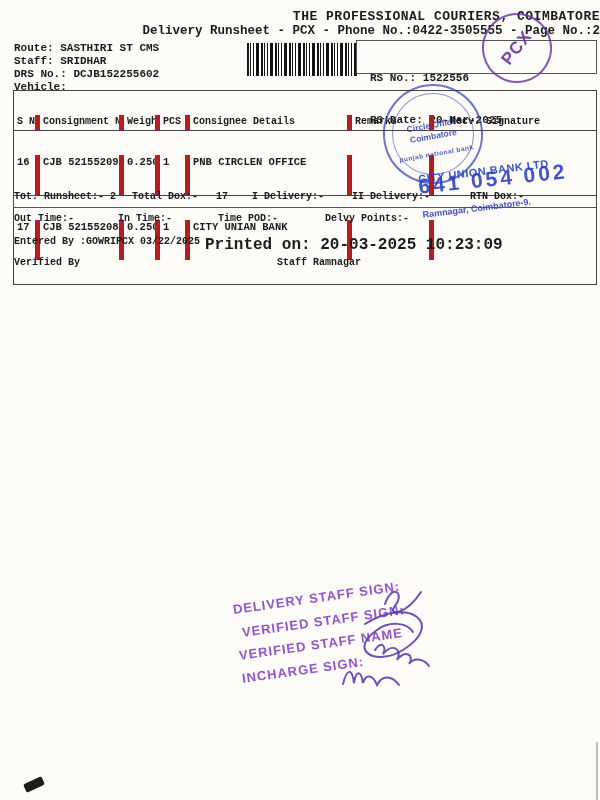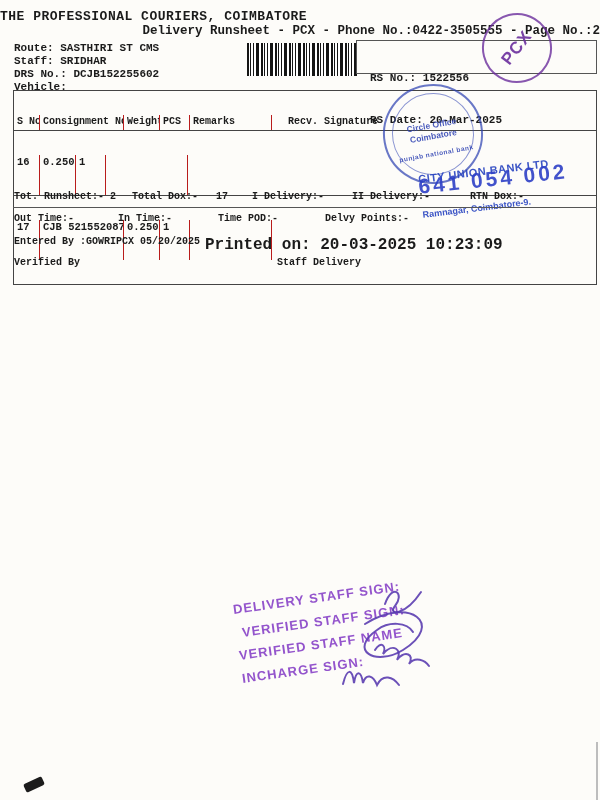--- a/index.html
+++ b/index.html
@@ -10,7 +10,7 @@
     color:#1b1b1b; font-weight:700;
   }
   .abs { position:absolute; white-space:pre; }
-  .title { left:0; right:0; text-align:left; top:9px; font-size:13px; letter-spacing:.5px; }
+  .title { left:0; right:0; text-align:right; top:9px; font-size:13px; letter-spacing:.5px; }
   .subtitle { left:0; right:0; text-align:right; top:24px; font-size:12.5px; }
   .meta-line { left:14px; font-size:11px; }
   .rs-box {

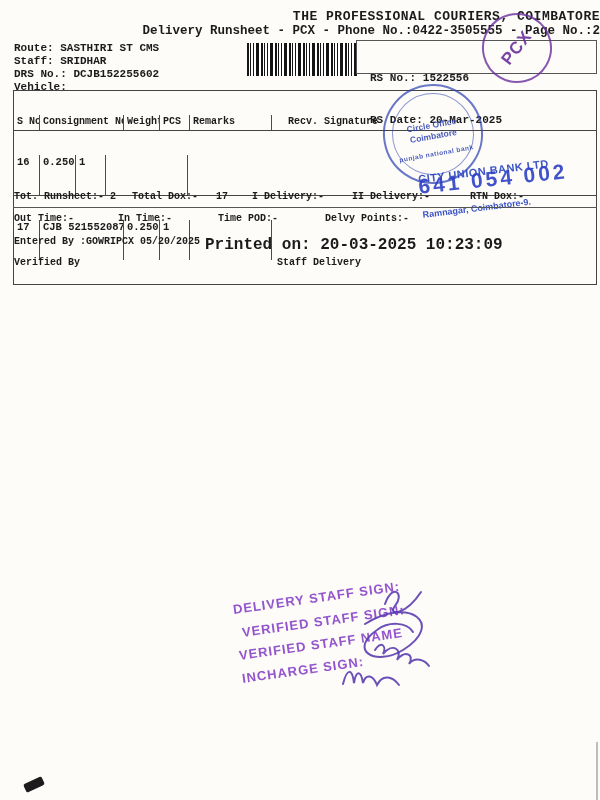--- a/index.html
+++ b/index.html
@@ -30,7 +30,7 @@
   .t-row.head { height:15px; border-bottom:1px solid #444; font-size:10px; }
   .t-row.body { height:40px;justify-content:flex-end; }
   .t-row.body.mid { border-bottom:1px solid #444; }
-  .t-cell { border-right:1px solid #b91c1c; padding:1px 3px 0 3px; box-sizing:border-box; overflow:hidden; }
+  .t-cell { border-right:5px solid #b91c1c; padding:1px 3px 0 3px; box-sizing:border-box; overflow:hidden; }
   .c1{width:26px;} .c2{width:84px;} .c3{width:36px;} .c4{width:30px;} .c5{width:162px;} .c6{width:82px;} .c7{flex:1; border-right:none;padding-left:16px;}
   
   .pcx-stamp {

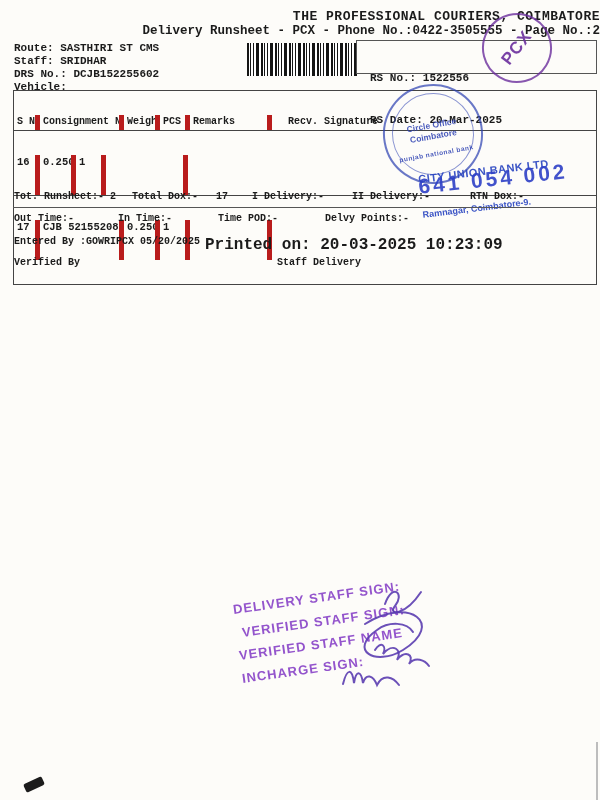--- a/index.html
+++ b/index.html
@@ -100,6 +100,7 @@
       <div class="t-cell c2">Consignment No</div>
       <div class="t-cell c3">Weight</div>
       <div class="t-cell c4">PCS</div>
+      <div class="t-cell c5">Consignee Details</div>
       <div class="t-cell c6">Remarks</div>
       <div class="t-cell c7">Recv. Signature</div>
     </div>

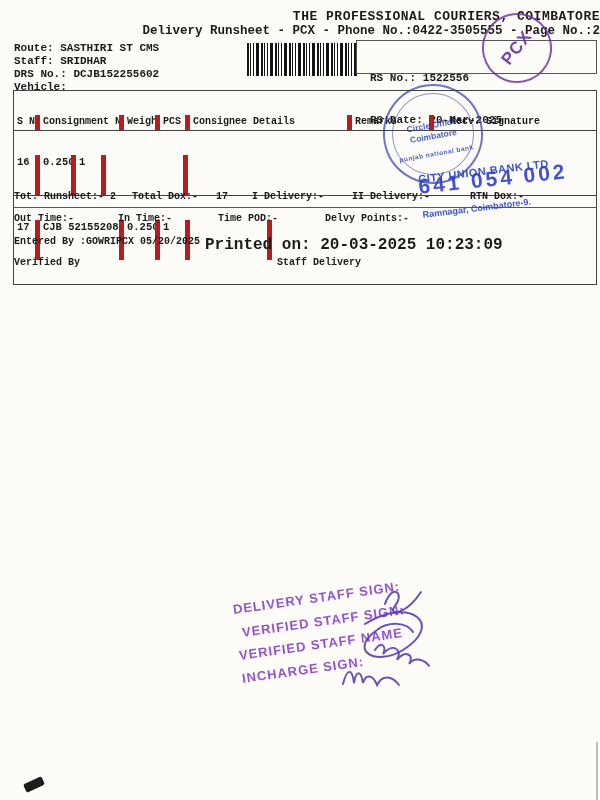--- a/index.html
+++ b/index.html
@@ -106,6 +106,7 @@
     </div>
     <div class="t-row body mid">
       <div class="t-cell c1">16</div>
+      <div class="t-cell c2">CJB 521552097</div>
       <div class="t-cell c3">0.250</div>
       <div class="t-cell c4">1</div>
       <div class="t-cell c6"></div>

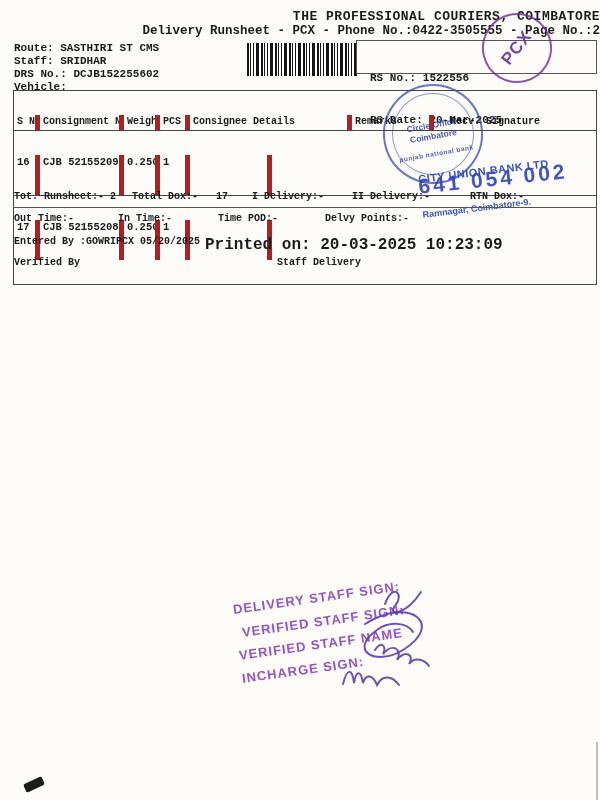--- a/index.html
+++ b/index.html
@@ -109,6 +109,7 @@
       <div class="t-cell c2">CJB 521552097</div>
       <div class="t-cell c3">0.250</div>
       <div class="t-cell c4">1</div>
+      <div class="t-cell c5">PNB CIRCLEN OFFICE</div>
       <div class="t-cell c6"></div>
       <div class="t-cell c7"></div>
     </div>

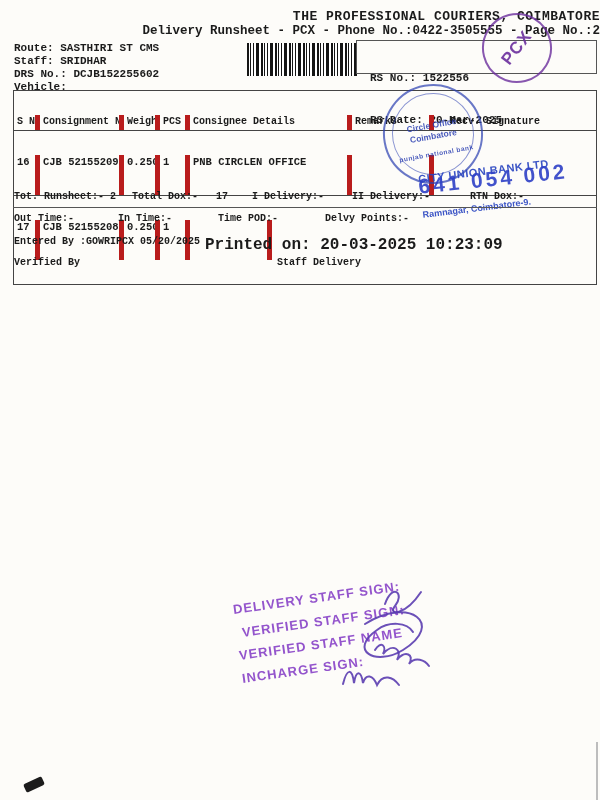--- a/index.html
+++ b/index.html
@@ -118,6 +118,7 @@
       <div class="t-cell c2">CJB 521552087</div>
       <div class="t-cell c3">0.250</div>
       <div class="t-cell c4">1</div>
+      <div class="t-cell c5">CITY UNIAN BANK</div>
       <div class="t-cell c6"></div>
       <div class="t-cell c7"></div>
     </div>

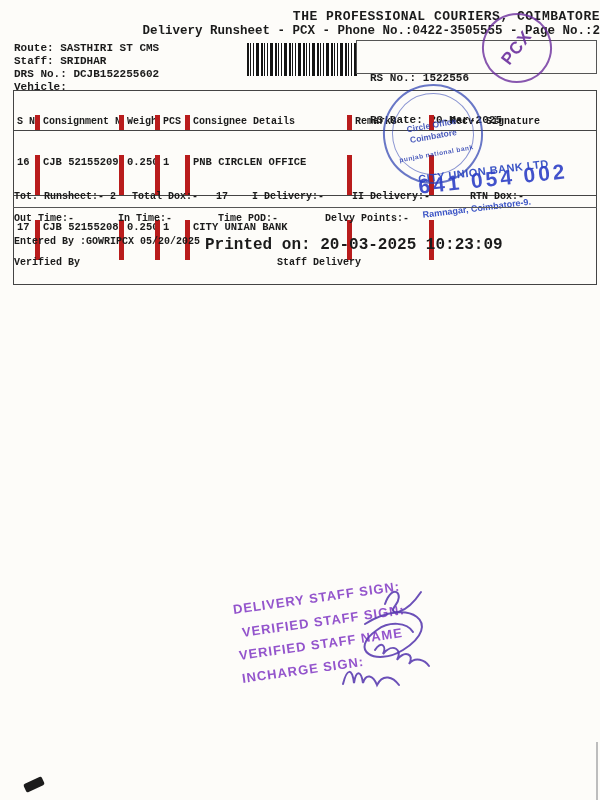--- a/index.html
+++ b/index.html
@@ -150,7 +150,7 @@
   <div class="abs sum" style="left:218px; top:213px">Time POD:-</div>
   <div class="abs sum" style="left:325px; top:213px">Delvy Points:-</div>
 
-  <div class="abs sum" style="left:14px;  top:236px; font-size:10px">Entered By :GOWRIPCX 05/20/2025</div>
+  <div class="abs sum" style="left:14px;  top:236px; font-size:10px">Entered By :GOWRIPCX 03/22/2025</div>
   <div class="abs sum" style="left:205px; top:236px; font-size:16px">Printed on: 20-03-2025 10:23:09</div>
 
   <div class="abs sum" style="left:14px;  top:257px">Verified By</div>

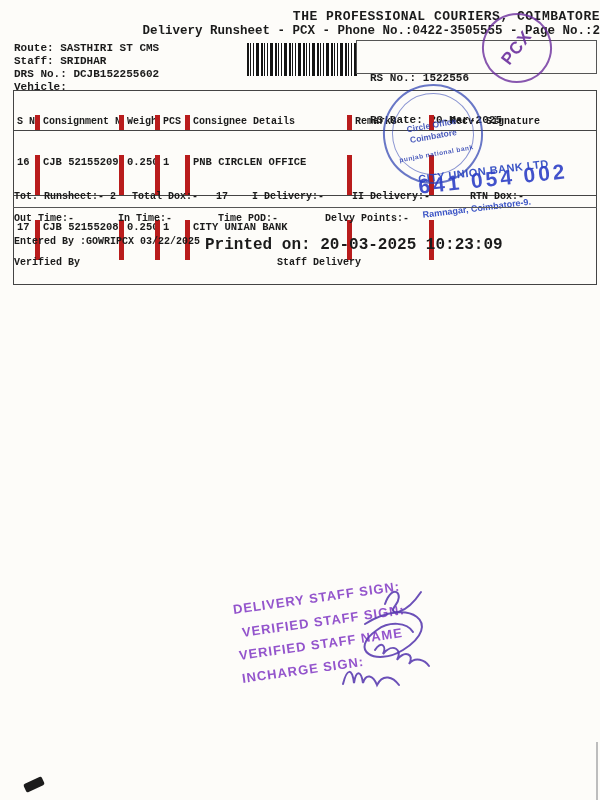--- a/index.html
+++ b/index.html
@@ -154,7 +154,7 @@
   <div class="abs sum" style="left:205px; top:236px; font-size:16px">Printed on: 20-03-2025 10:23:09</div>
 
   <div class="abs sum" style="left:14px;  top:257px">Verified By</div>
-  <div class="abs sum" style="left:277px; top:257px">Staff Delivery</div>
+  <div class="abs sum" style="left:277px; top:257px">Staff Ramnagar</div>
 
   <div class="abs pstamp" style="left:233px; top:602px">DELIVERY STAFF SIGN:</div>
   <div class="abs pstamp" style="left:242px; top:625px">VERIFIED STAFF SIGN:</div>

